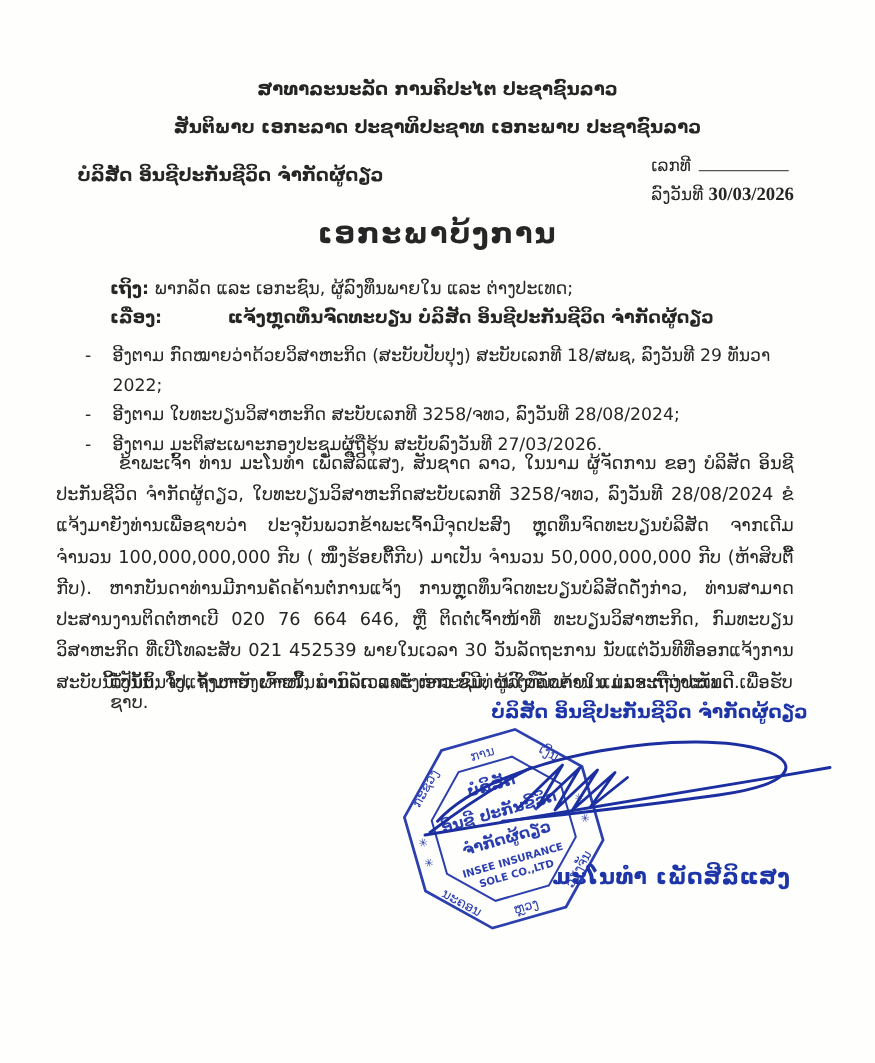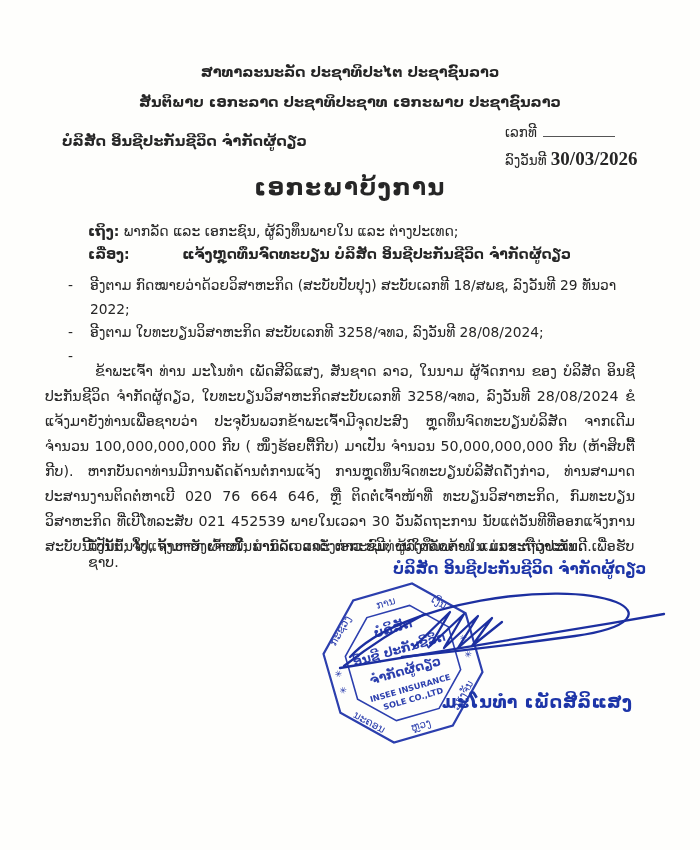--- a/index.html
+++ b/index.html
@@ -39,7 +39,7 @@
 
 <div class="page">
 
-  <div class="abs center hdr" style="top:64px">ສາທາລະນະລັດ ປະຊາທິປະໄຕ ປະຊາຊົນລາວ</div>
+  <div class="abs center hdr" style="top:64px">ສາທາລະນະລັດ ການຄິປະໄຕ ປະຊາຊົນລາວ</div>
   <div class="abs center hdr" style="top:94px">ສັນຕິພາບ ເອກະລາດ ປະຊາທິປະຊາທ ເອກະພາບ ປະຊາຊົນລາວ</div>
 
   <div class="abs company-left">ບໍລິສັດ ອິນຊີປະກັນຊີວິດ ຈຳກັດຜູ້ດຽວ</div>

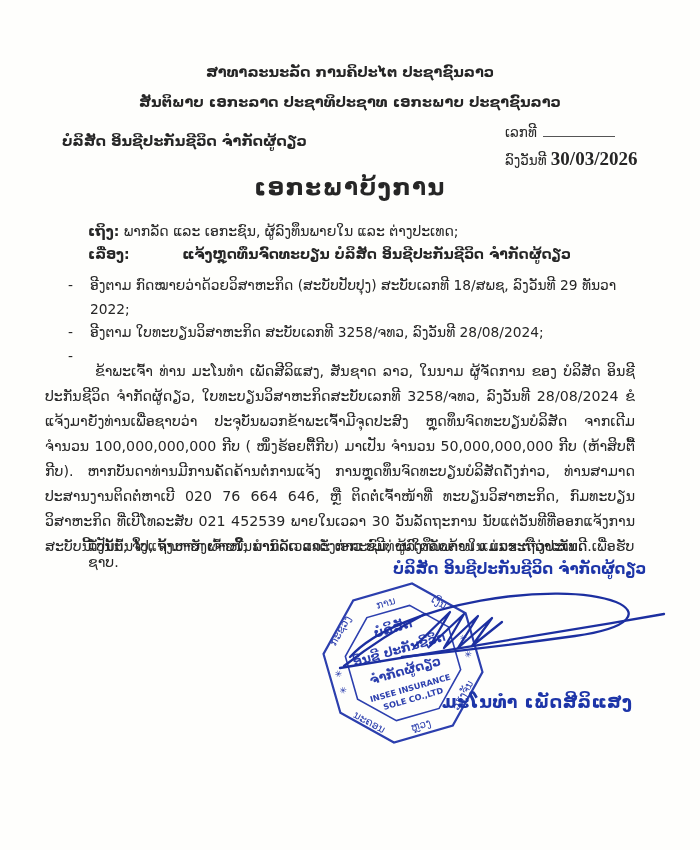--- a/index.html
+++ b/index.html
@@ -12,7 +12,7 @@
   .center { left:0; width:100%; text-align:center; }
   .hdr { font-weight:bold; font-size:14.5px; }
   .company-left { left:62px; top:133px; font-weight:bold; font-size:14.5px; }
-  .meta { left:505px; font-size:13.5px; }
+  .meta { left:521px; font-size:13.5px; }
   .meta .num-line { display:inline-block; width:72px; border-bottom:1.2px solid #555; margin-left:6px; vertical-align:baseline; height:12px; }
   .date-val { font-family:"Liberation Serif", serif; font-weight:600; font-size:19px; }
   .doc-title { top:174px; font-weight:bold; font-size:23px; letter-spacing:1.5px; }

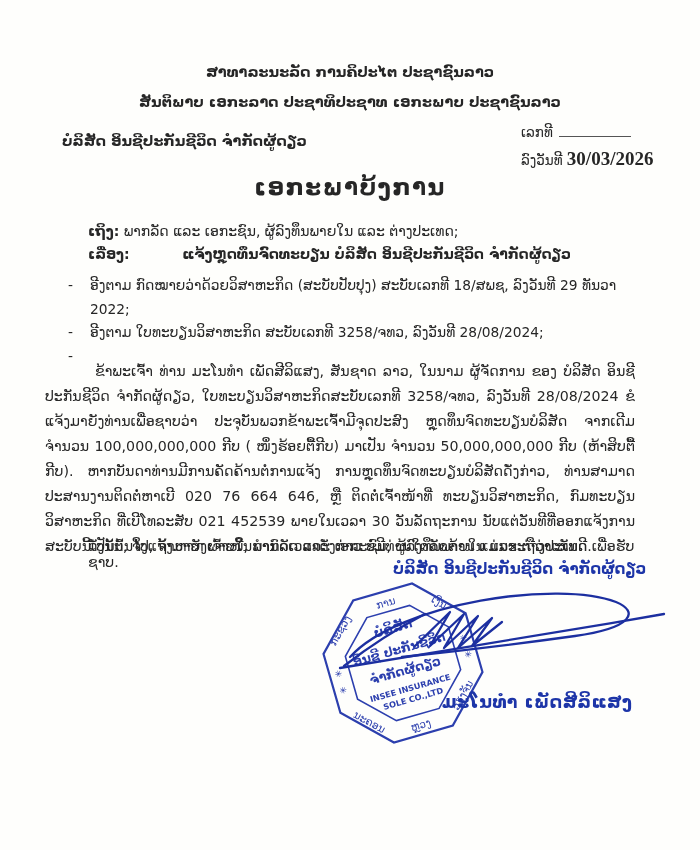--- a/index.html
+++ b/index.html
@@ -14,7 +14,7 @@
   .company-left { left:62px; top:133px; font-weight:bold; font-size:14.5px; }
   .meta { left:521px; font-size:13.5px; }
   .meta .num-line { display:inline-block; width:72px; border-bottom:1.2px solid #555; margin-left:6px; vertical-align:baseline; height:12px; }
-  .date-val { font-family:"Liberation Serif", serif; font-weight:600; font-size:19px; }
+  .date-val { font-family:"Liberation Serif", serif; font-weight:600; font-size:15px; }
   .doc-title { top:174px; font-weight:bold; font-size:23px; letter-spacing:1.5px; }
   .addr { left:88px; font-size:14px; line-height:23px; width:560px; }
   .addr .lbl { font-weight:bold; }

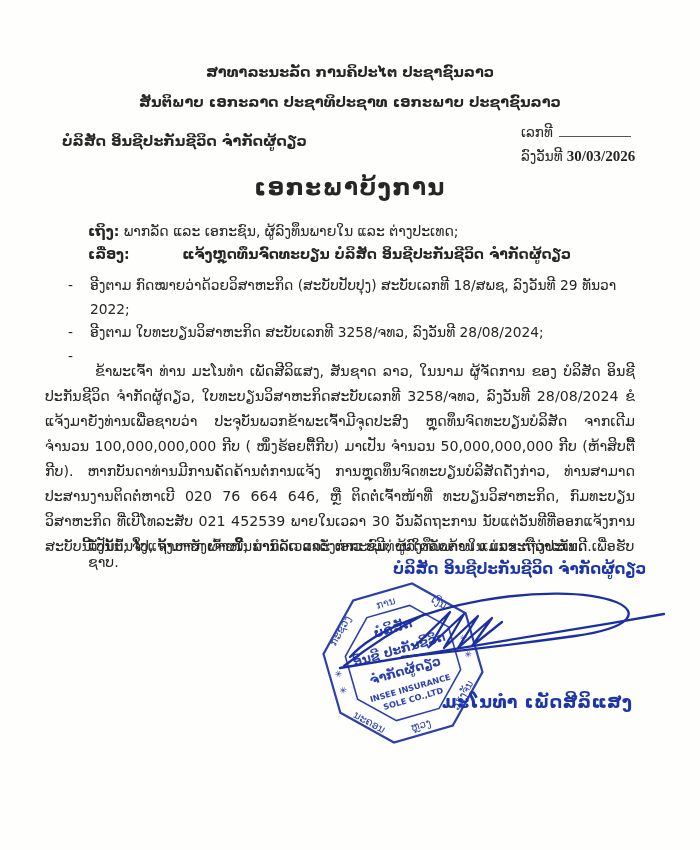--- a/index.html
+++ b/index.html
@@ -73,6 +73,7 @@
     </div>
     <div class="ref-row">
       <span class="dash">-</span>
+      <span>ອີງຕາມ ມະຕິສະເພາະກອງປະຊຸມຜູ້ຖືຮຸ້ນ ສະບັບລົງວັນທີ 27/03/2026.</span>
     </div>
   </div>
 

